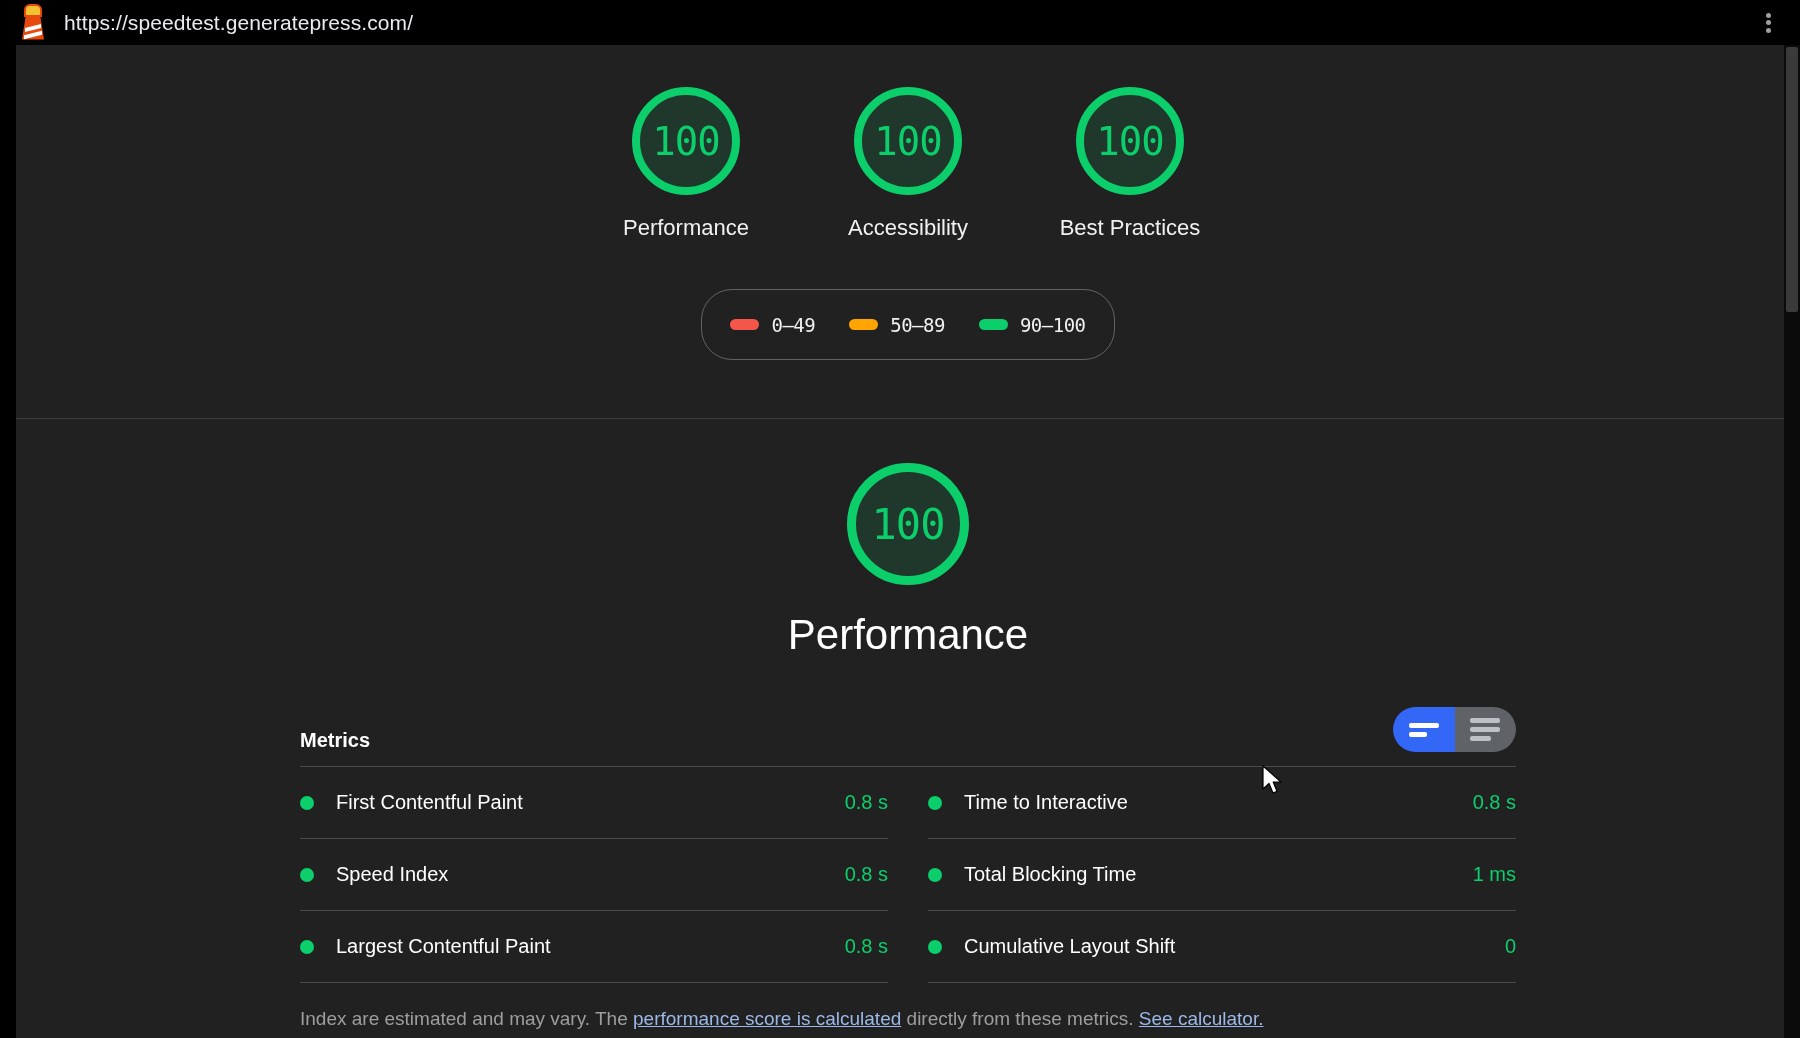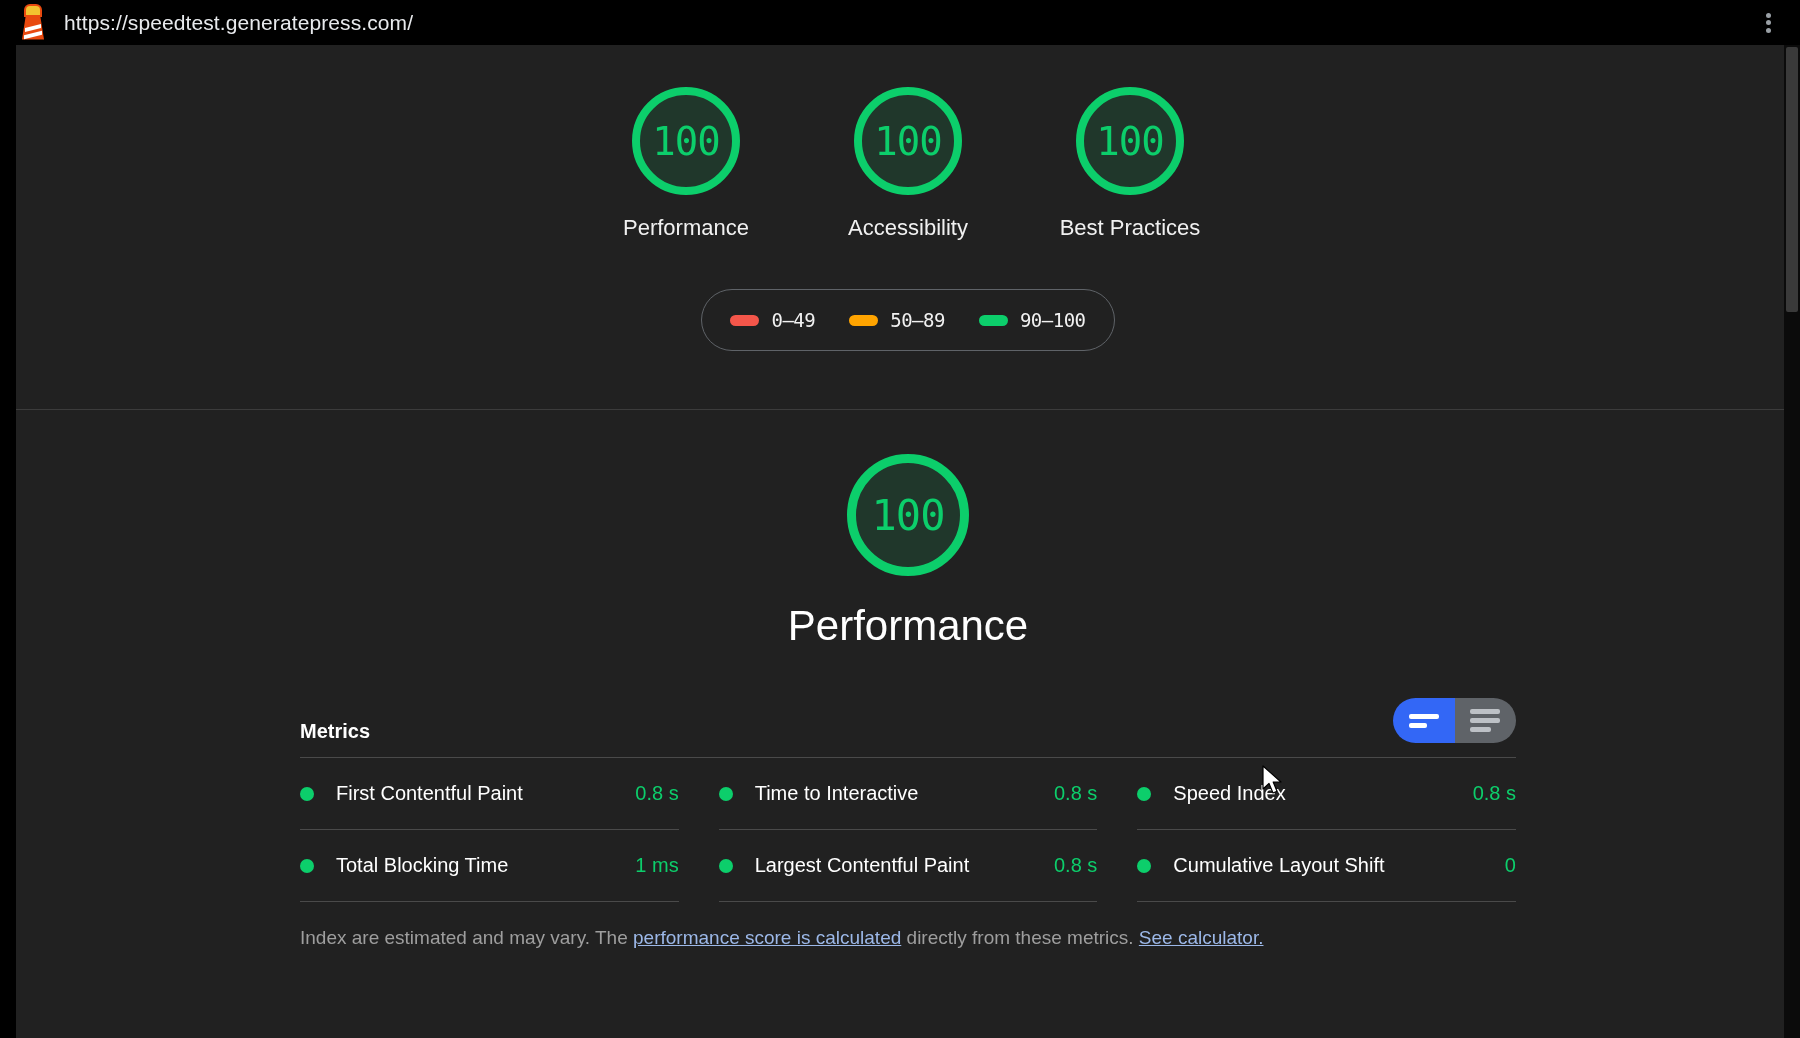--- a/index.html
+++ b/index.html
@@ -120,7 +120,7 @@
 
   .legend {
     margin: 46px auto 0;
-    width: 414px; height: 62px;
+    width: 414px; height: 71px;
     border: 1px solid #5f6368;
     border-radius: 31px;
     display: flex; align-items: center; justify-content: center;

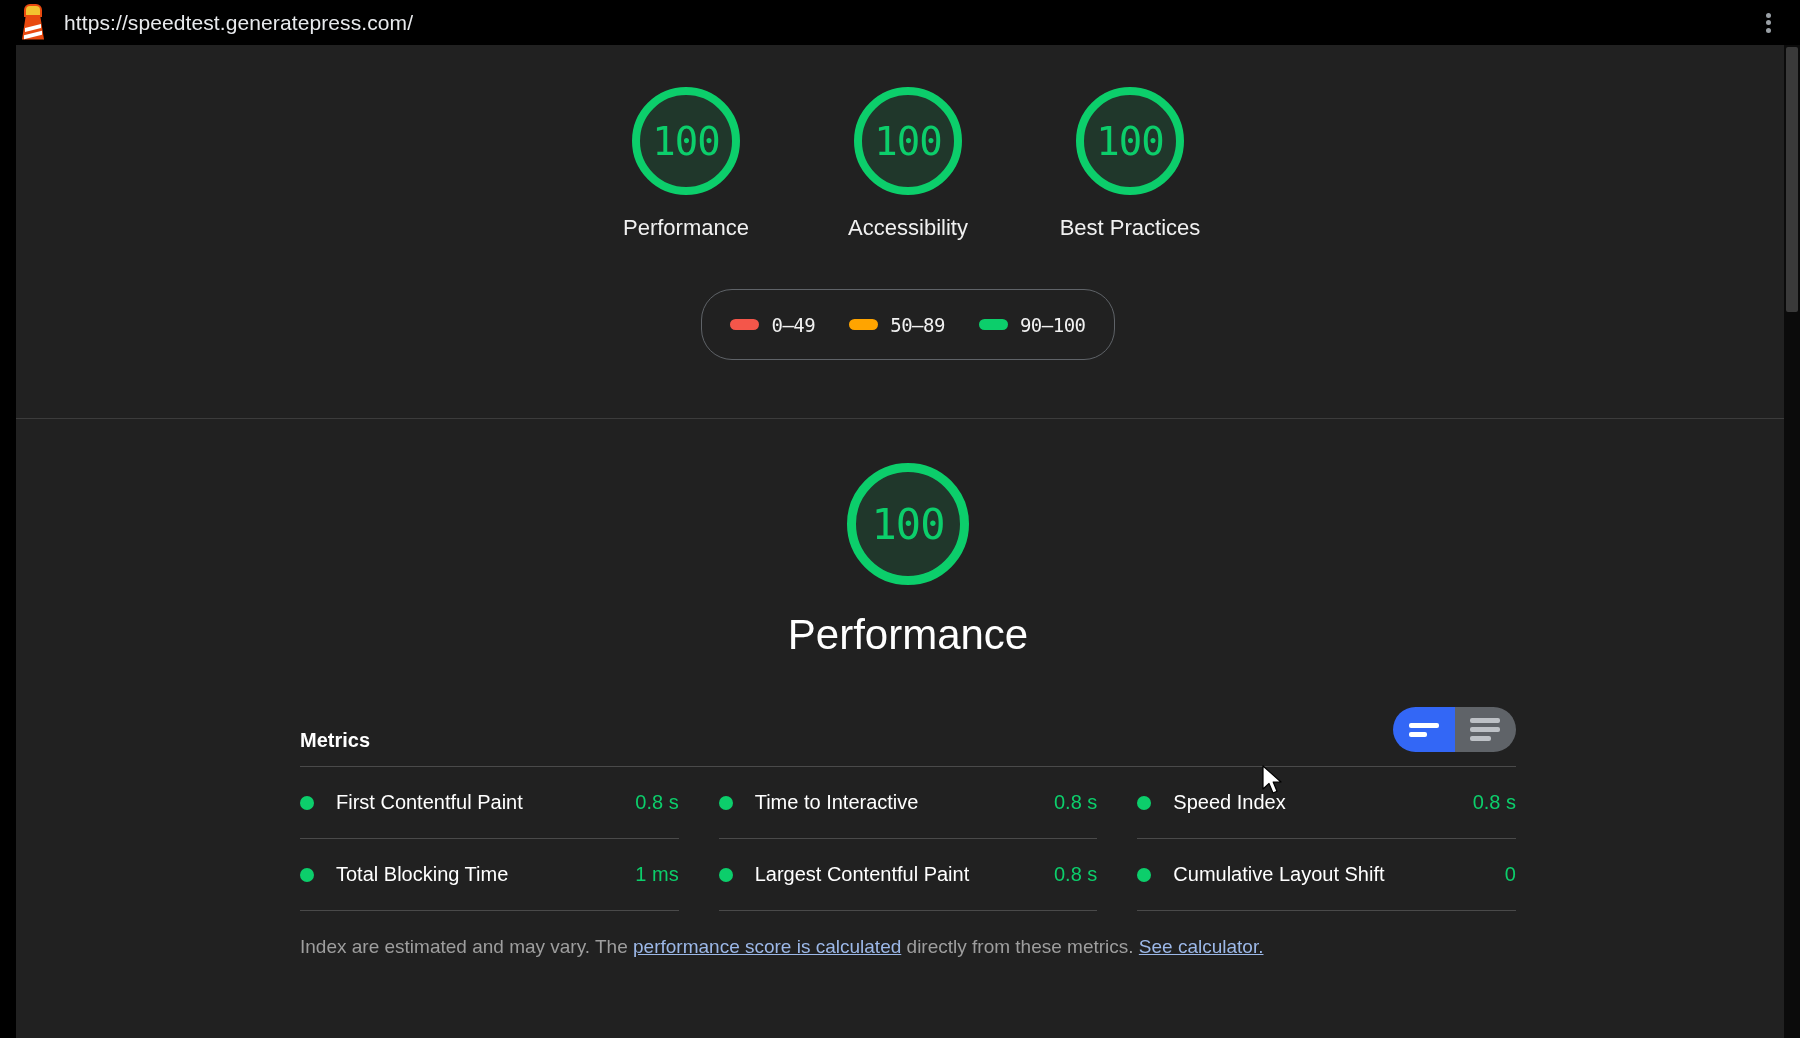--- a/index.html
+++ b/index.html
@@ -180,7 +180,7 @@
   .toggle-seg.inactive .bars i:nth-child(3){ width: 21px; }
 
   .metrics-grid {
-    display: grid; grid-template-columns: 1fr 1fr 1fr;
+    display: grid; grid-template-columns: 1fr 1fr;
     column-gap: 40px;
     border-top: 1px solid #4a4a4a;
   }

